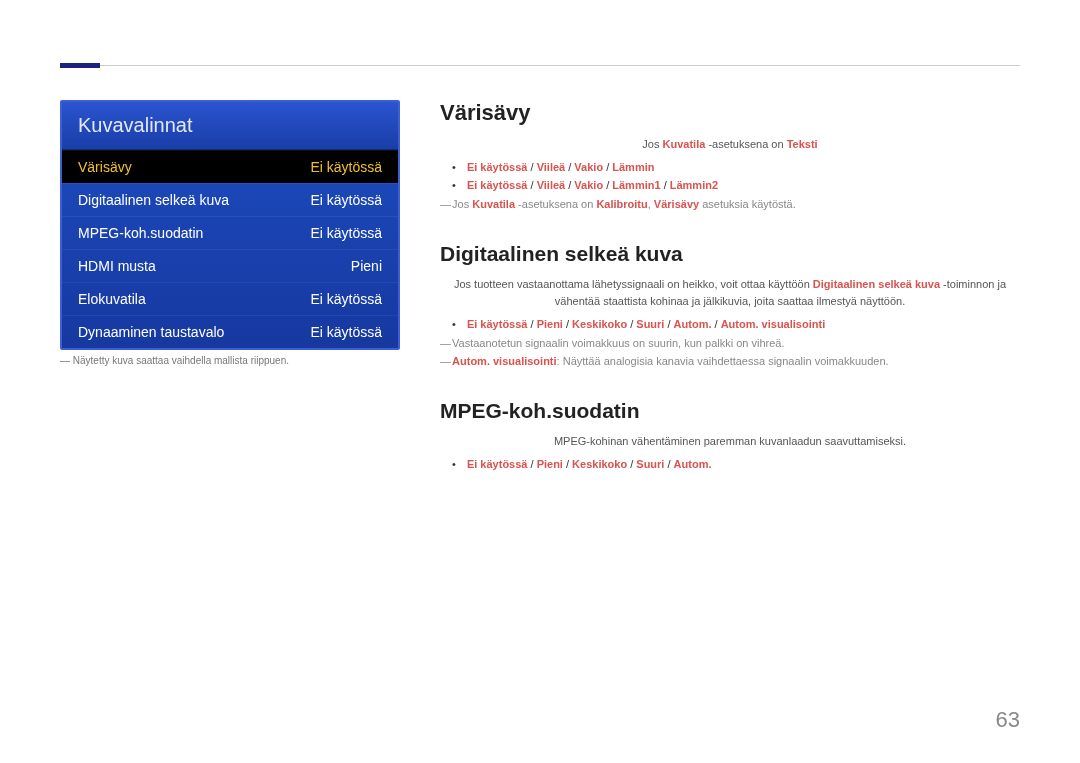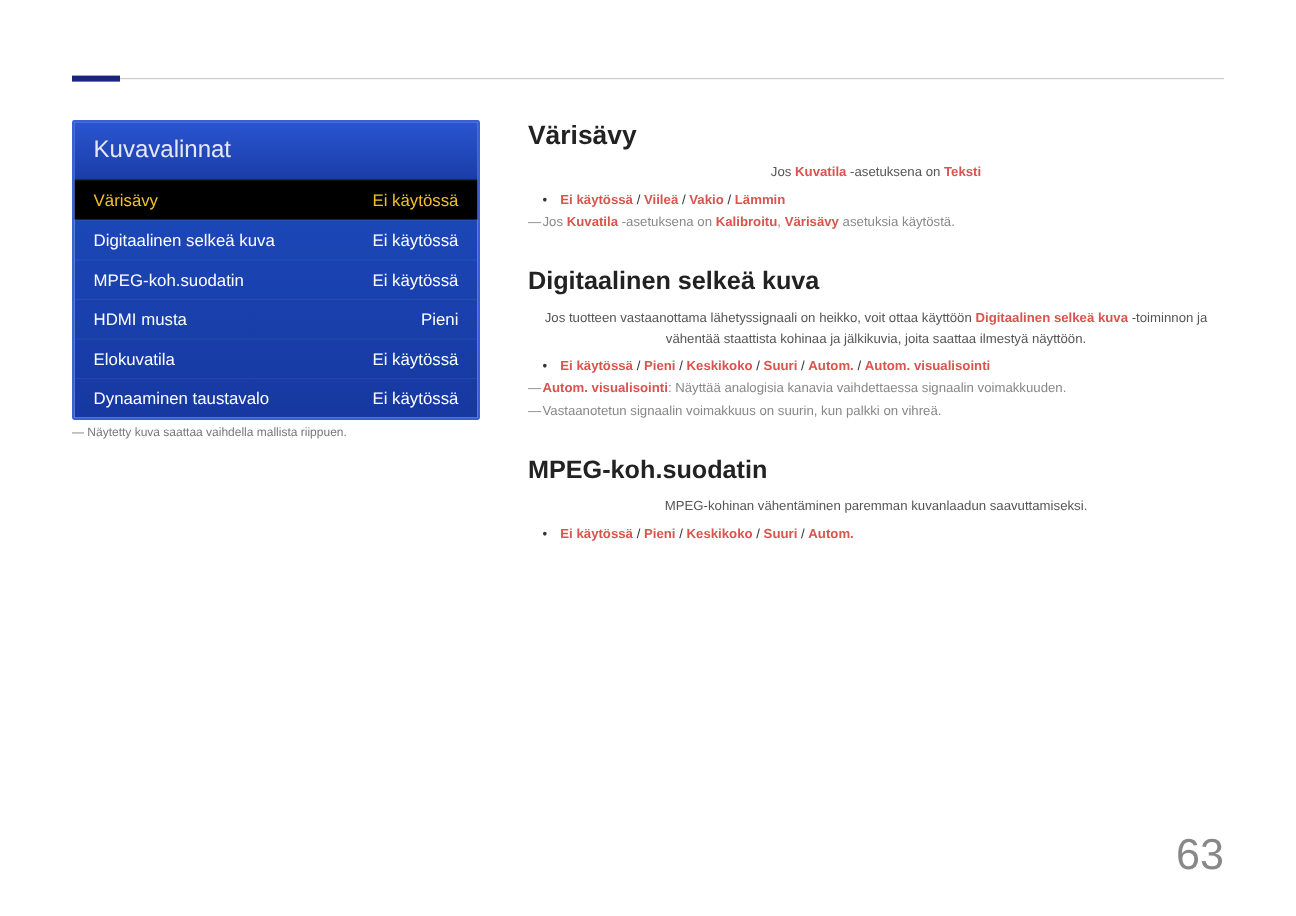--- a/index.html
+++ b/index.html
@@ -139,6 +139,9 @@
       <p class="bullet">
         <span class="r">Ei käytössä</span><span class="slash"> / </span><span class="r">Viileä</span><span class="slash"> / </span><span class="r">Vakio</span><span class="slash"> / </span><span class="r">Lämmin</span>
       </p>
+      <p class="bullet">
+        <span class="r">Ei käytössä</span><span class="slash"> / </span><span class="r">Viileä</span><span class="slash"> / </span><span class="r">Vakio</span><span class="slash"> / </span><span class="r">Lämmin1</span><span class="slash"> / </span><span class="r">Lämmin2</span>
+      </p>
       <p class="dash">
         <span>Jos </span><span class="r">Kuvatila</span><span> -asetuksena on </span><span class="r">Kalibroitu</span><span>, </span><span class="r">Värisävy</span><span> asetuksia käytöstä.</span>
       </p>

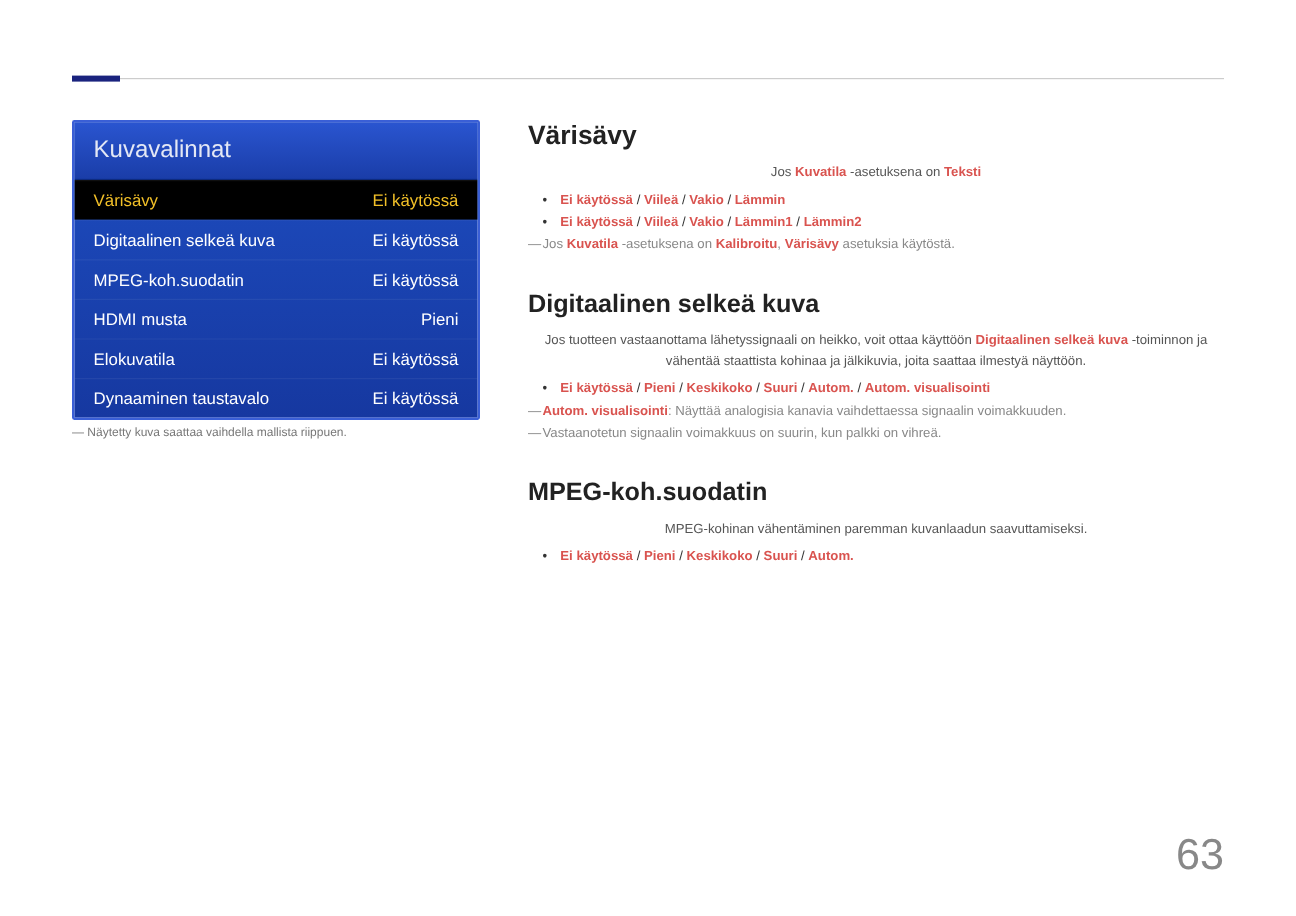--- a/index.html
+++ b/index.html
@@ -155,10 +155,10 @@
       <p class="bullet">
         <span class="r">Ei käytössä</span><span class="slash"> / </span><span class="r">Pieni</span><span class="slash"> / </span><span class="r">Keskikoko</span><span class="slash"> / </span><span class="r">Suuri</span><span class="slash"> / </span><span class="r">Autom.</span><span class="slash"> / </span><span class="r">Autom. visualisointi</span>
       </p>
+      <p class="dash">Vastaanotetun signaalin voimakkuus on suurin, kun palkki on vihreä.</p>
       <p class="dash">
         <span class="r">Autom. visualisointi</span><span>: Näyttää analogisia kanavia vaihdettaessa signaalin voimakkuuden.</span>
       </p>
-      <p class="dash">Vastaanotetun signaalin voimakkuus on suurin, kun palkki on vihreä.</p>
     </div>
 
     <div class="section">

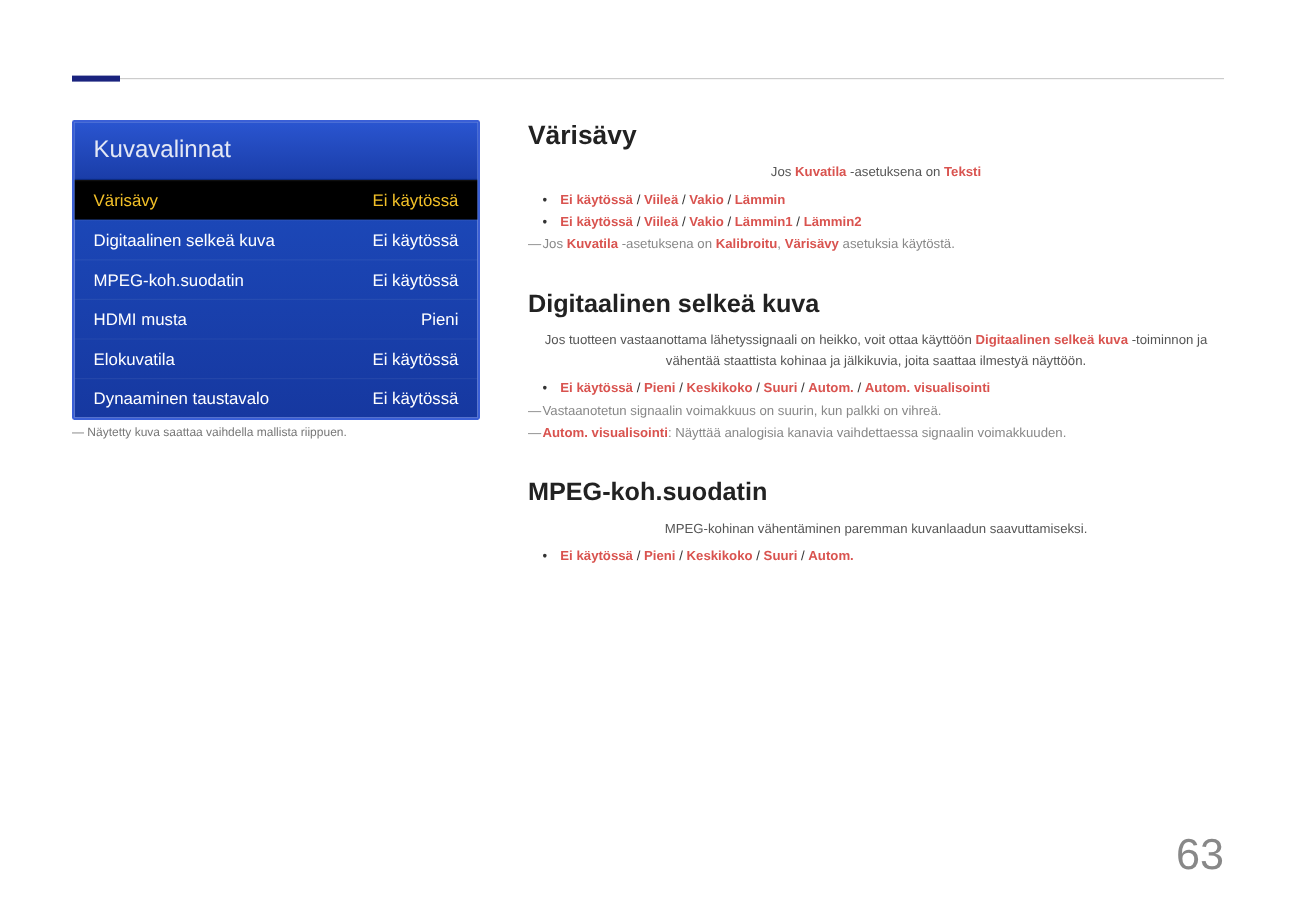--- a/index.html
+++ b/index.html
@@ -81,7 +81,7 @@
     position: absolute;
     bottom: 30px;
     right: 60px;
-    font-size: 36px;
+    font-size: 22px;
     color: #888;
     font-weight: 300;
     margin-left: 24px;

